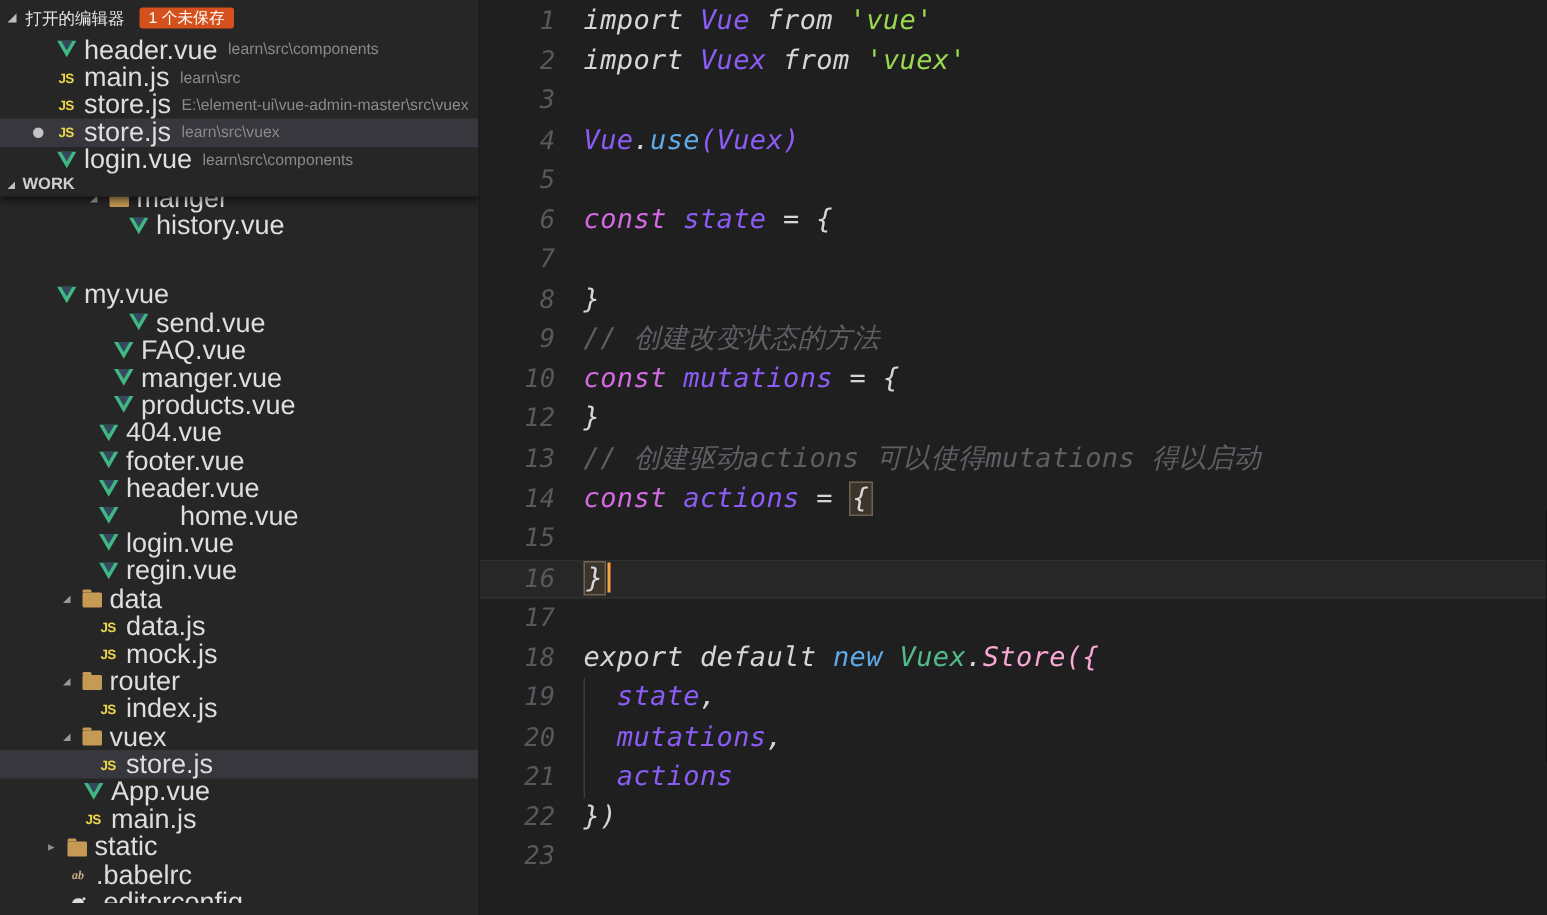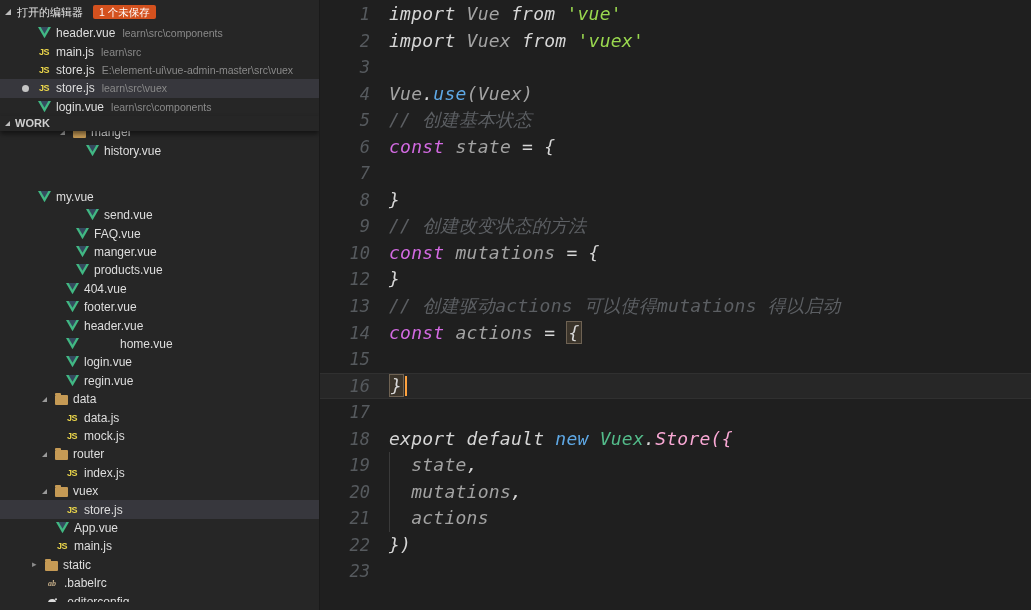--- a/index.html
+++ b/index.html
@@ -38,7 +38,7 @@
   .cur-line{background:#272727;box-shadow:inset 0 1px 0 #303030,inset 0 -1px 0 #303030;}
   .code.guide::before{content:'';position:absolute;left:0;top:0;bottom:0;width:1px;background:#3a3a3a;}
   .tk-p{color:#d6d6d6;}
-  .tk-r{color:#a3a3a3;}
+  .tk-r{color:#8b5cf6;}
   .tk-k{color:#d36ae2;}
   .tk-b{color:#5fa9e6;}
   .tk-s{color:#9ad94f;}

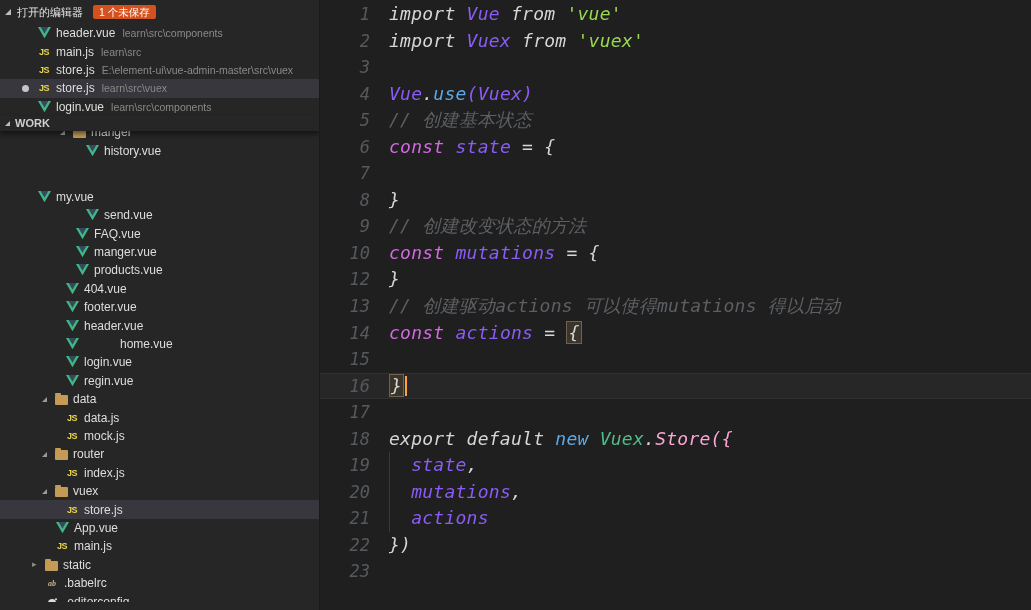--- a/index.html
+++ b/index.html
@@ -15,7 +15,7 @@
   .oe-row .dot{width:14px;flex-shrink:0;display:flex;align-items:center;}
   .oe-row .dot::before{content:'';width:7px;height:7px;border-radius:50%;background:#c4c4c4;}
   .ficon{width:16px;flex-shrink:0;display:flex;justify-content:center;align-items:center;}
-  .flabel{margin-left:4px;font-size:12px;color:#dedede;}
+  .flabel{margin-left:4px;font-size:18px;color:#dedede;}
   .fdesc{margin-left:7px;font-size:10.5px;color:#8a8a8a;}
   .sel{background:#37373d;}
   .work-header{height:15px;display:flex;align-items:center;padding-left:5px;font-size:11px;font-weight:bold;color:#cfcfcf;background:#262626;position:relative;z-index:3;box-shadow:0 3px 5px rgba(0,0,0,.5);}

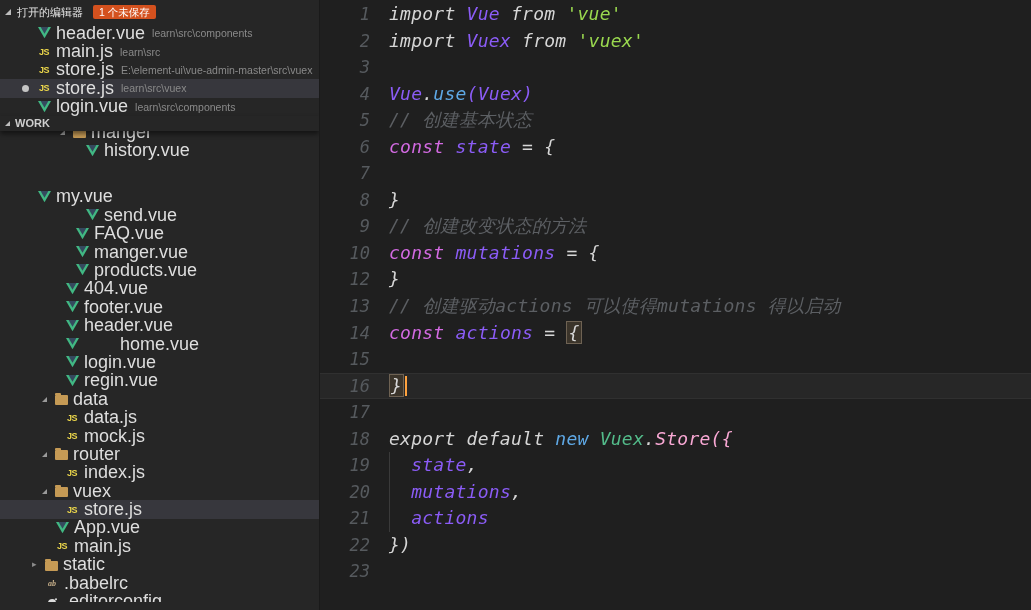--- a/index.html
+++ b/index.html
@@ -372,7 +372,6 @@
   </div>
         <div class="cl">
     <span class="ln">5</span>
-    <span class="code"><span class="tk-c">// 创建基本状态</span></span>
   </div>
         <div class="cl">
     <span class="ln">6</span>

